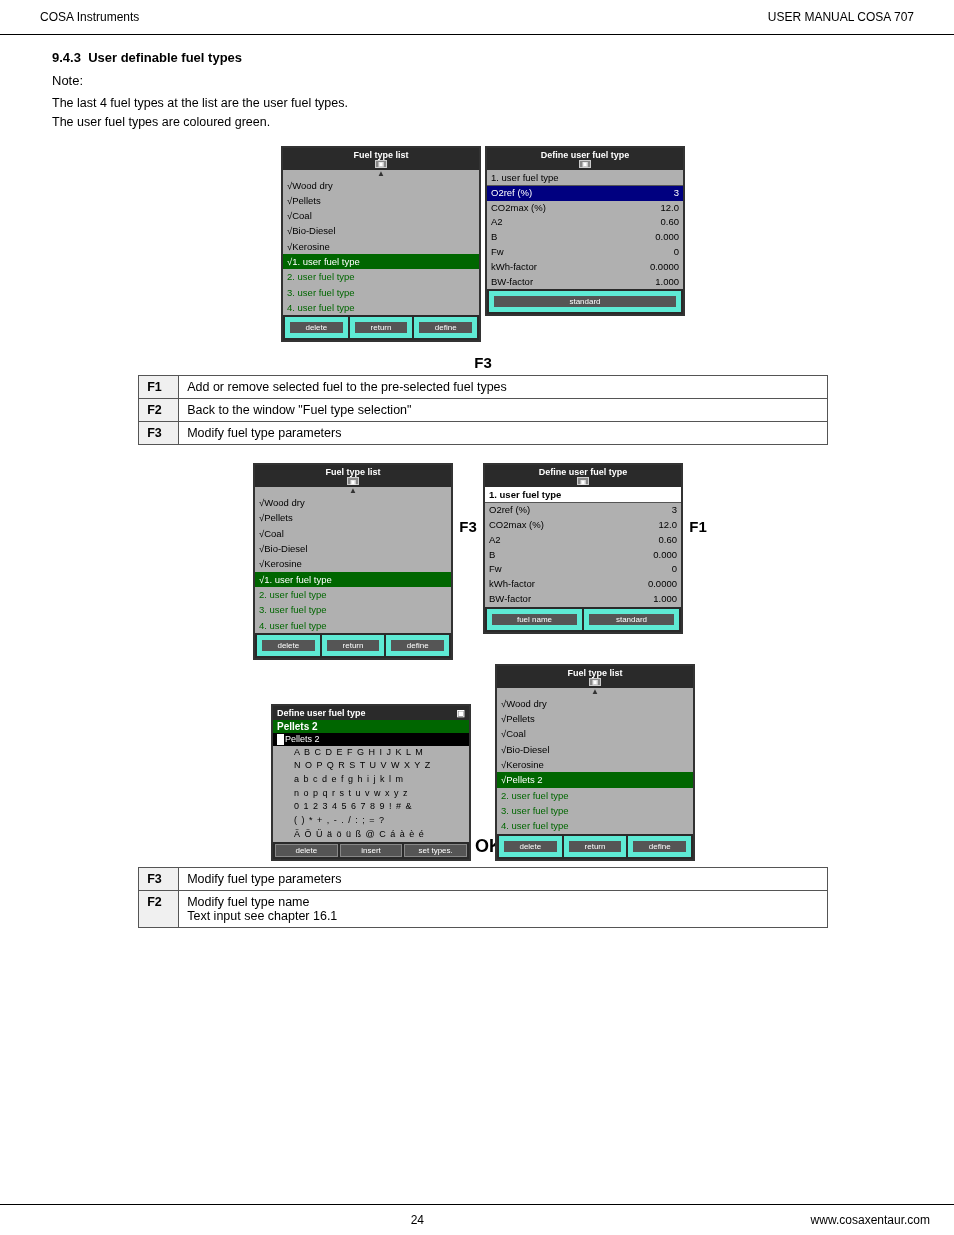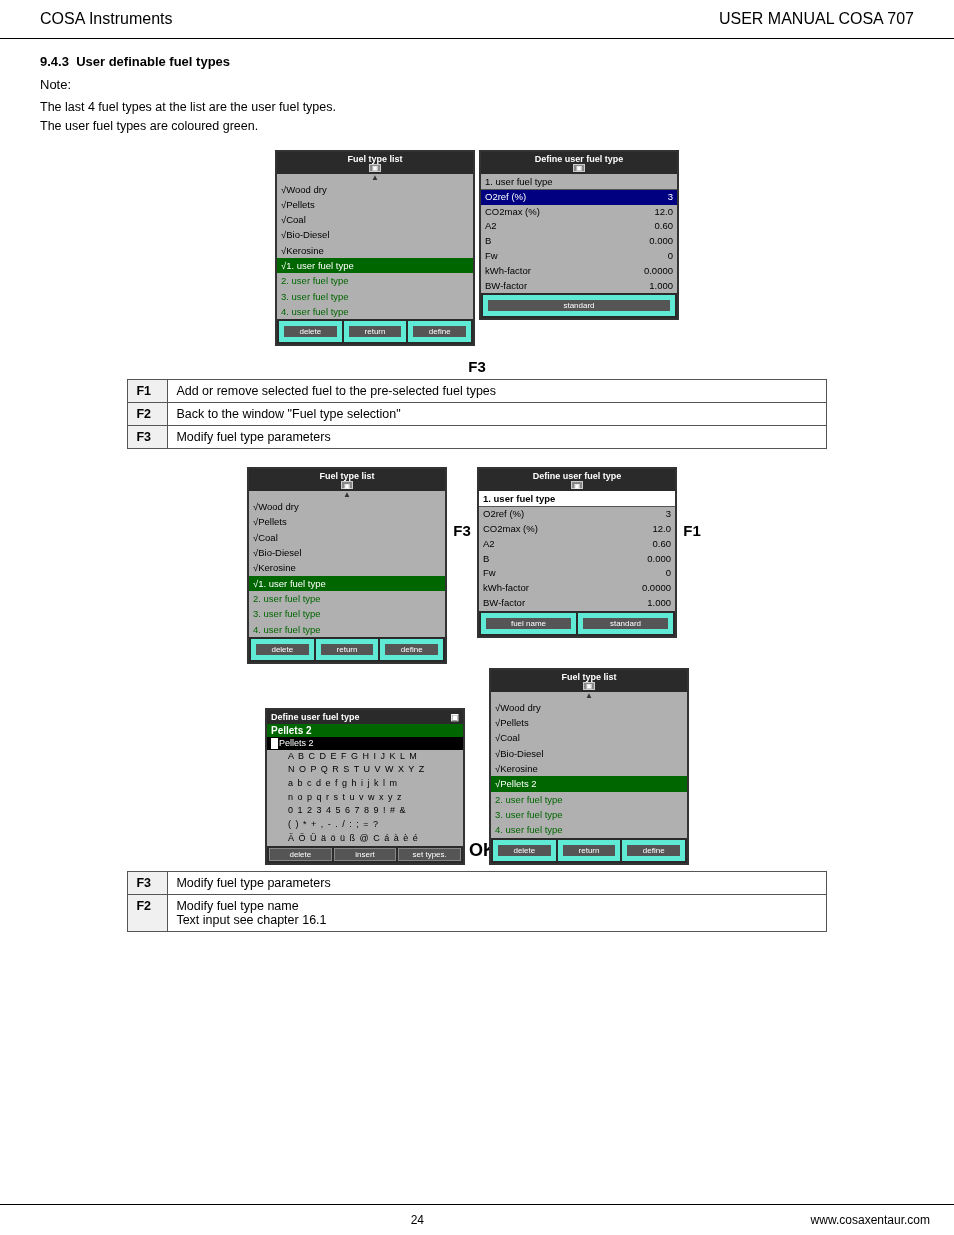--- a/index.html
+++ b/index.html
@@ -25,7 +25,7 @@
       justify-content: space-between;
       padding: 10px 40px;
       border-bottom: 1px solid #000;
-      font-size: 16px;
+      font-size: 12px;
     }
 
     

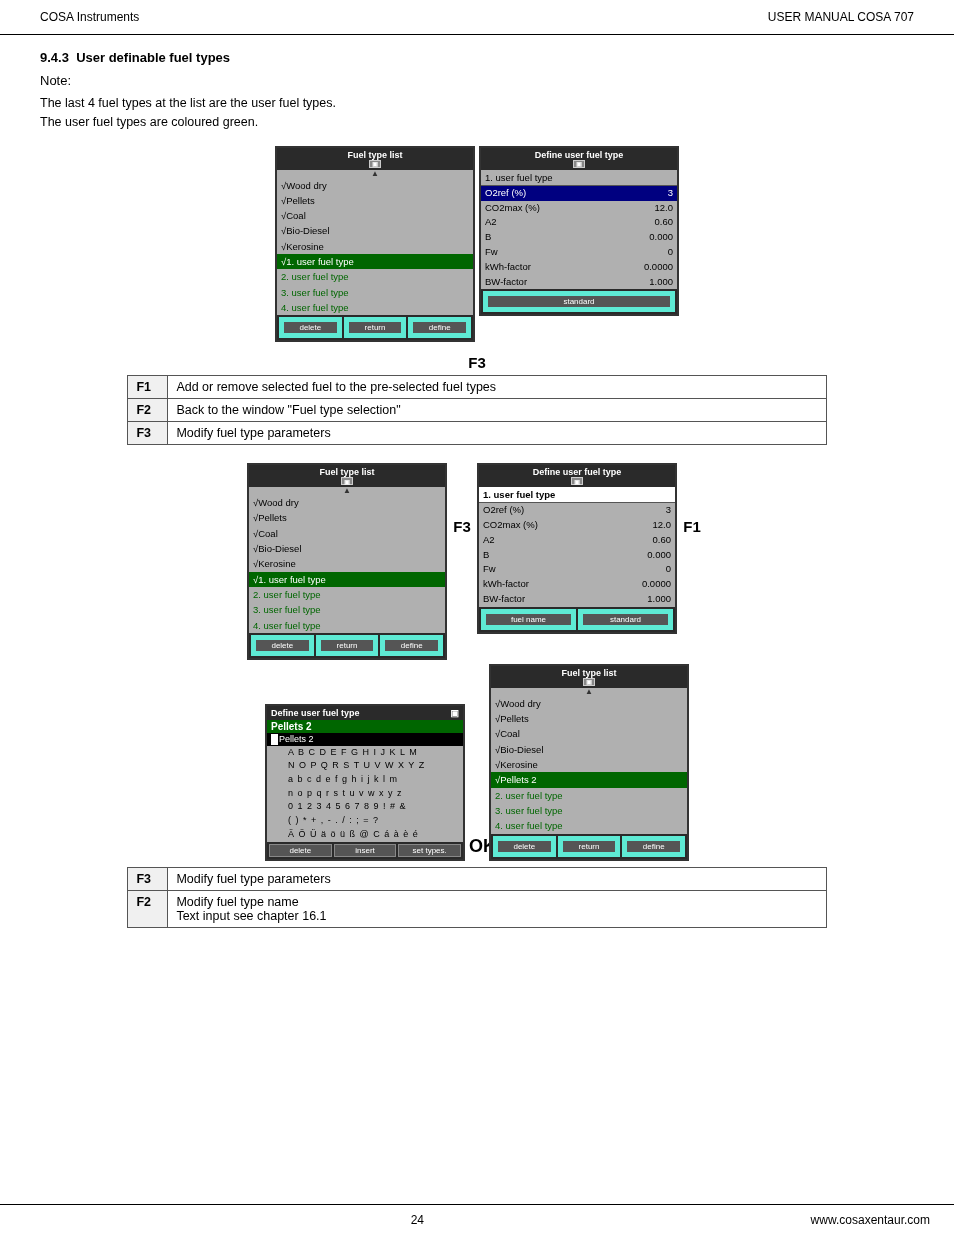--- a/index.html
+++ b/index.html
@@ -44,6 +44,7 @@
     
     .content {
       padding: 15px 40px 40px 40px;
+      margin-left: 12px;
     }
 
     .section-title {

